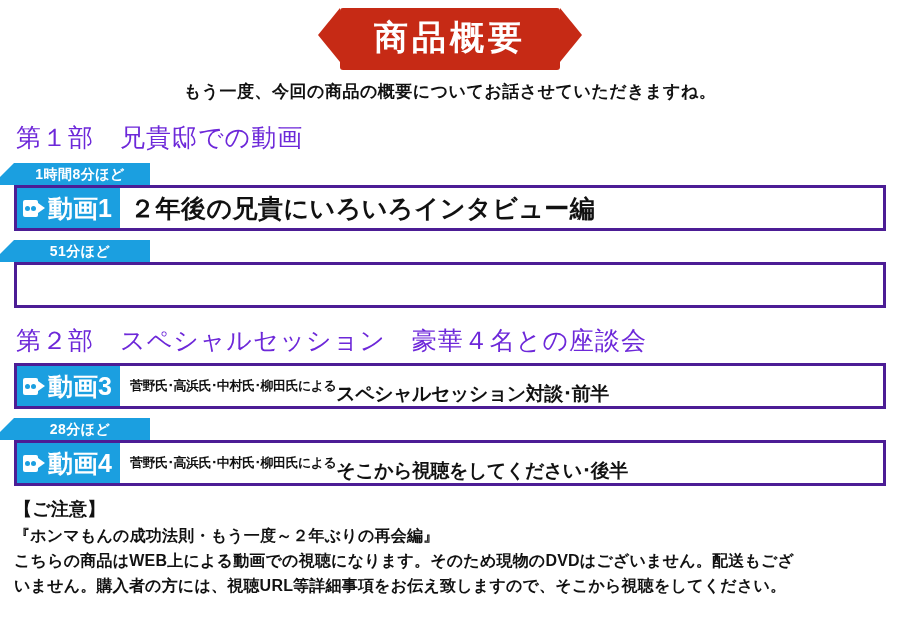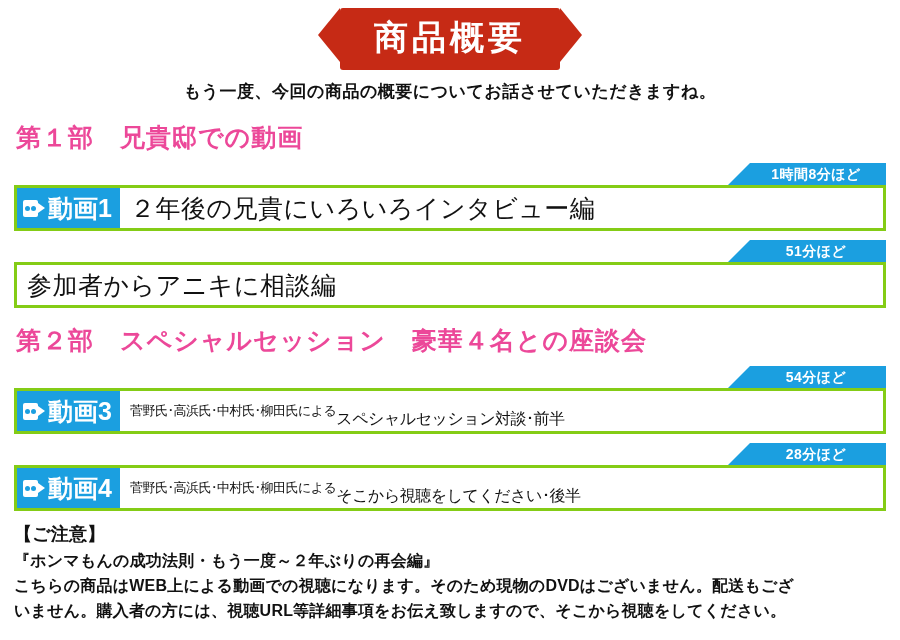--- a/index.html
+++ b/index.html
@@ -60,8 +60,8 @@
   
   .section-head{
     font-size:25px;
-    font-weight:bold;
-    color:#ec4899;
+    font-weight:normal;
+    color:#6d28d9;
     margin:16px 0 6px 16px;
     letter-spacing:1px;
   }

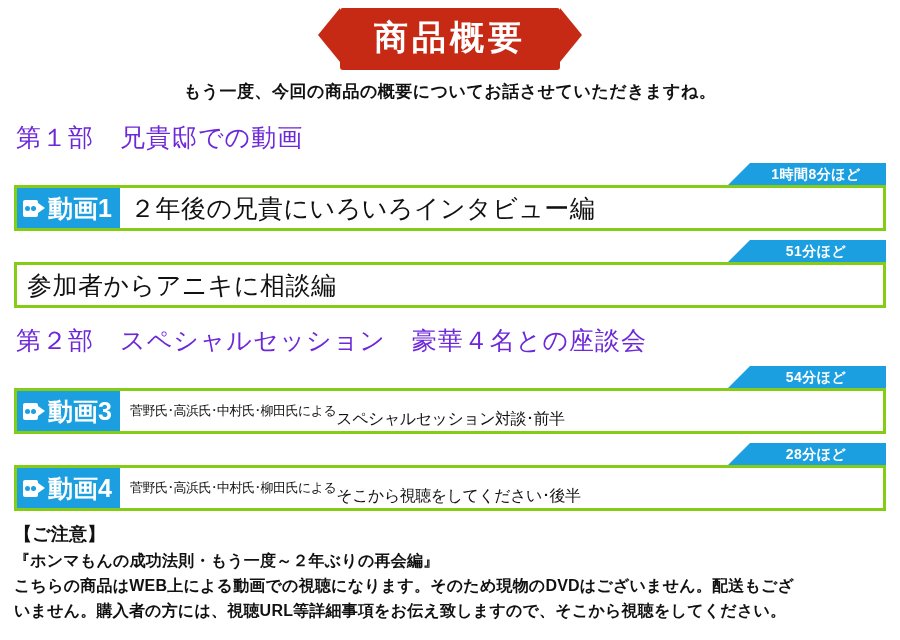--- a/index.html
+++ b/index.html
@@ -75,7 +75,6 @@
     position:relative;
     height:22px;
     display:flex;
-    justify-content:flex-end;
     align-items:center;
     margin-top:9px;
   }

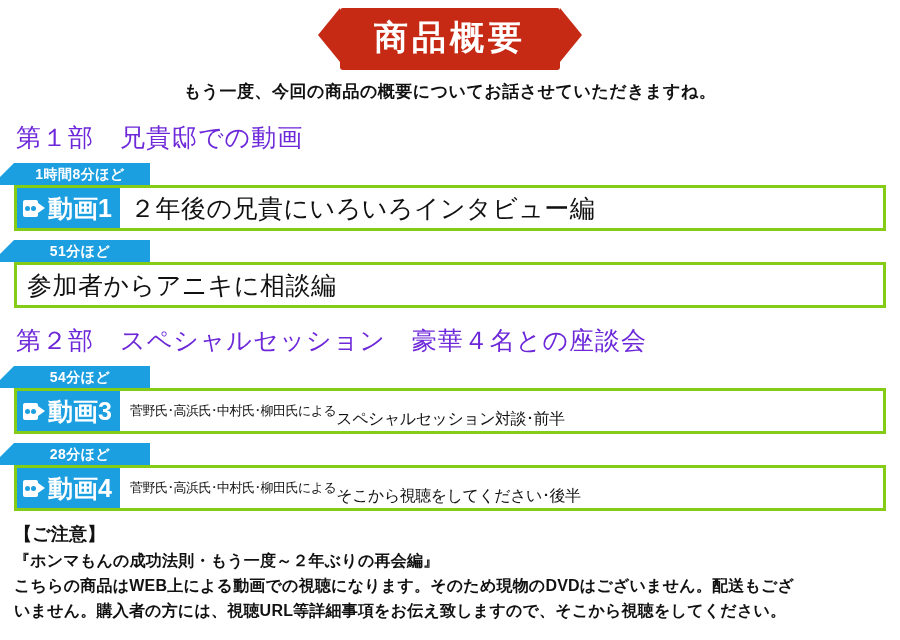--- a/index.html
+++ b/index.html
@@ -103,7 +103,7 @@
   .row{
     display:flex;
     align-items:stretch;
-    border:3px solid #84cc16;
+    border:3px solid #4c1d95;
     background:#ffffff;
     height:46px;
     box-sizing:border-box;

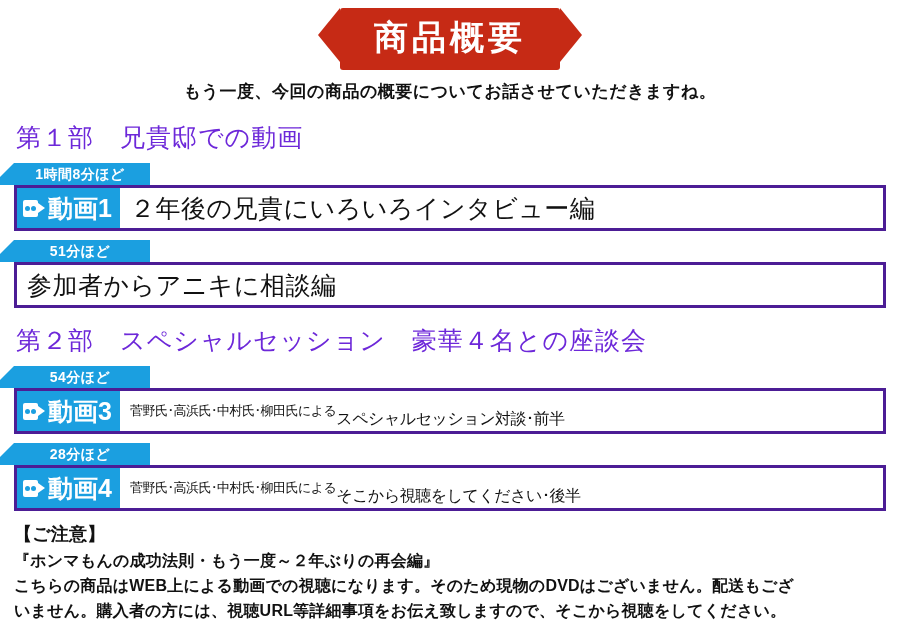--- a/index.html
+++ b/index.html
@@ -152,7 +152,7 @@
     display:flex;
     align-items:center;
     padding:0 6px 0 10px;
-    font-weight:normal;
+    font-weight:bold;
     white-space:nowrap;
     overflow:hidden;
   }

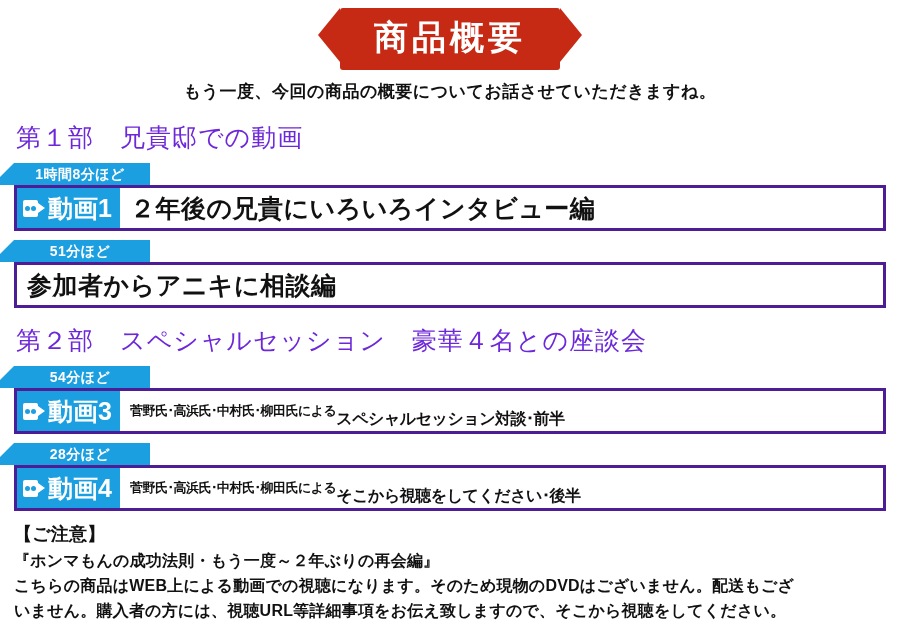--- a/index.html
+++ b/index.html
@@ -206,7 +206,6 @@
     <div class="tab">51分ほど</div>
   </div>
   <div class="row">
-    <div class="title t-big">参加者からアニキに相談編</div>
   </div>
 </div>
 

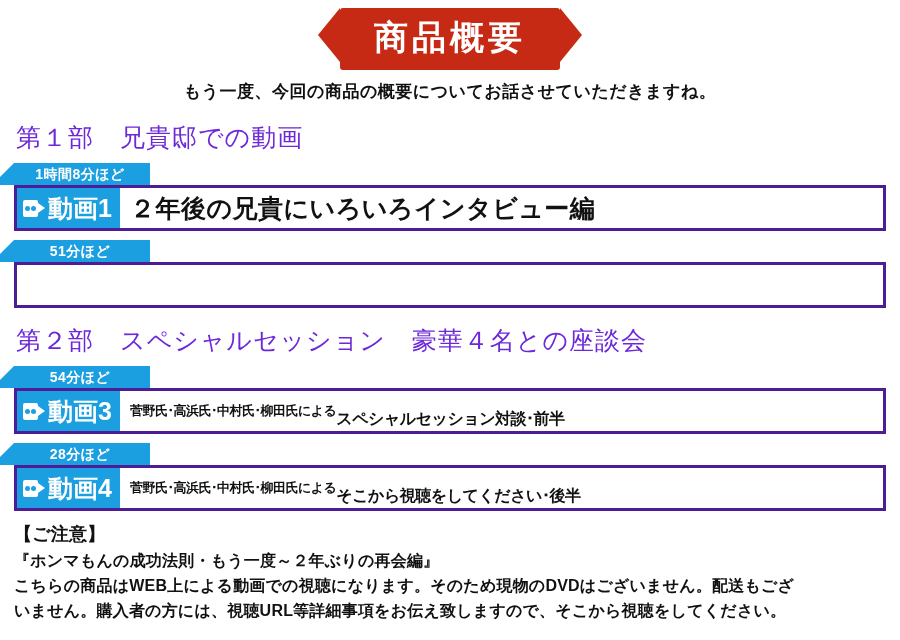--- a/index.html
+++ b/index.html
@@ -212,9 +212,6 @@
 <div class="section-head">第２部　スペシャルセッション　豪華４名との座談会</div>
 
 <div class="video-block">
-  <div class="duration-bar">
-    <div class="tab">54分ほど</div>
-  </div>
   <div class="row">
     <div class="tag">
       <span class="cam-icon">

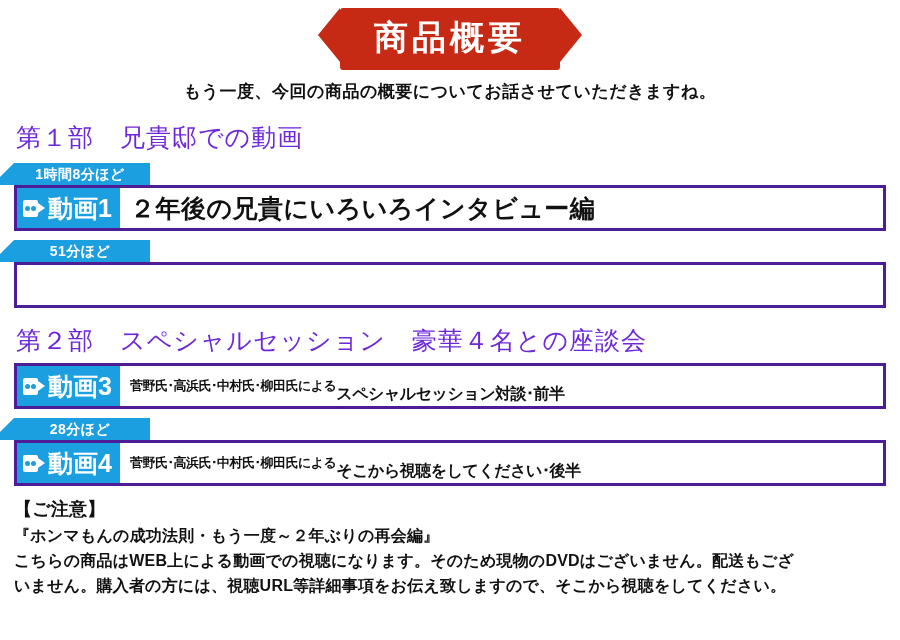--- a/index.html
+++ b/index.html
@@ -158,7 +158,7 @@
   }
   .t-big{font-size:25px;letter-spacing:0.5px;}
   .t-mix .small{font-size:13px;letter-spacing:-0.5px;}
-  .t-mix .big{font-size:16px;letter-spacing:-0.5px;margin-top:16px;}
+  .t-mix .big{font-size:19px;letter-spacing:-0.5px;margin-top:16px;}
 
   
   .notes{

